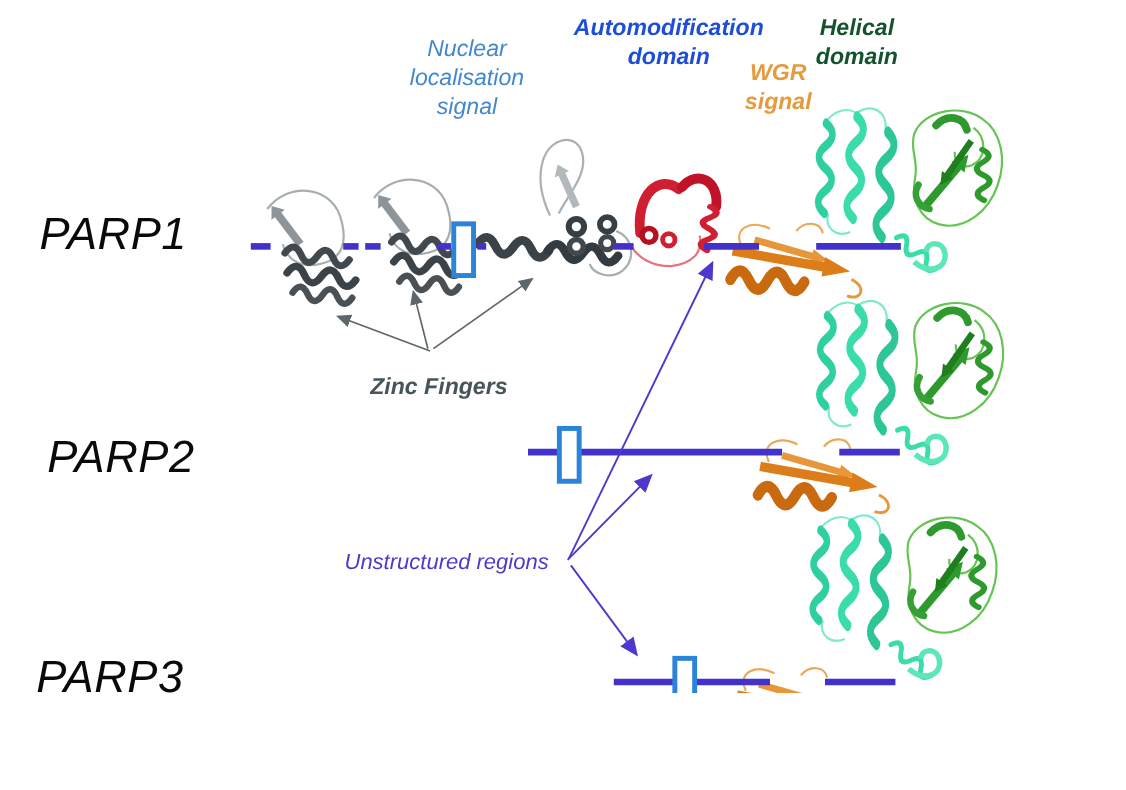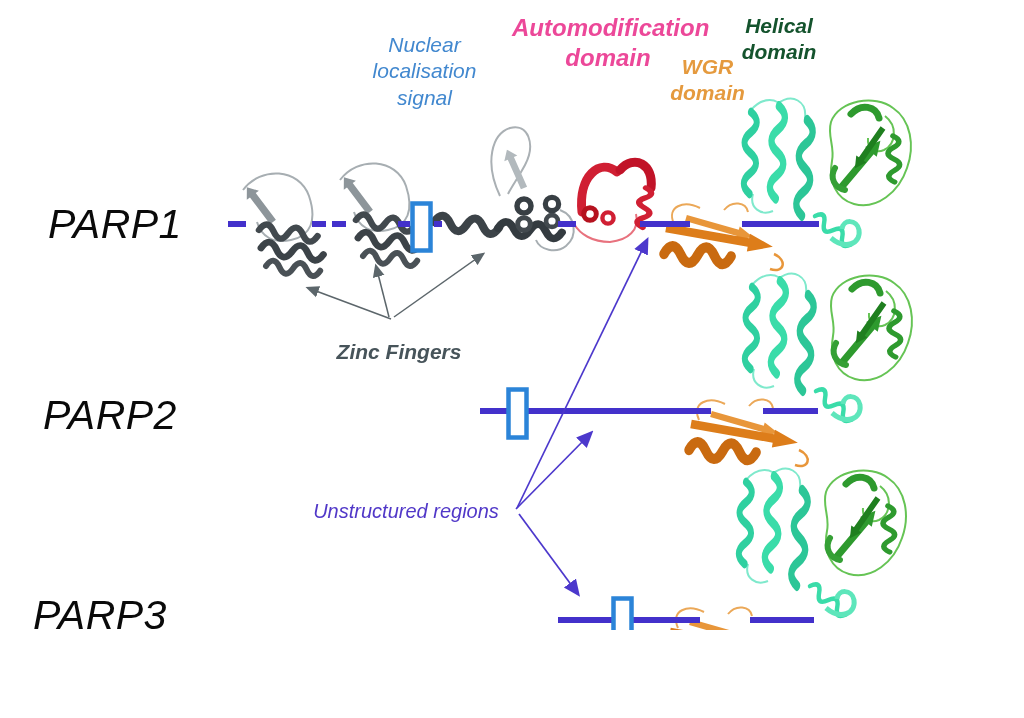--- a/index.html
+++ b/index.html
@@ -10,7 +10,7 @@
   }
   .lbl{position:absolute;text-align:center;line-height:1.25;}
   .lbl-nls{left:352px;top:32px;width:145px;font-size:21px;color:#4288cf;font-weight:400;}
-  .lbl-auto{left:512px;top:13px;width:192px;font-size:24px;color:#ec4899;font-weight:700;}
+  .lbl-auto{left:512px;top:13px;width:192px;font-size:21px;color:#1d4ed8;font-weight:700;}
   .lbl-wgr{left:655px;top:54px;width:105px;font-size:21px;color:#e59a3e;font-weight:700;}
   .lbl-helical{left:726px;top:13px;width:106px;font-size:21px;color:#14532d;font-weight:700;}
   .lbl-cat{left:806px;top:49px;width:112px;font-size:21px;color:#4fa64f;font-weight:700;}

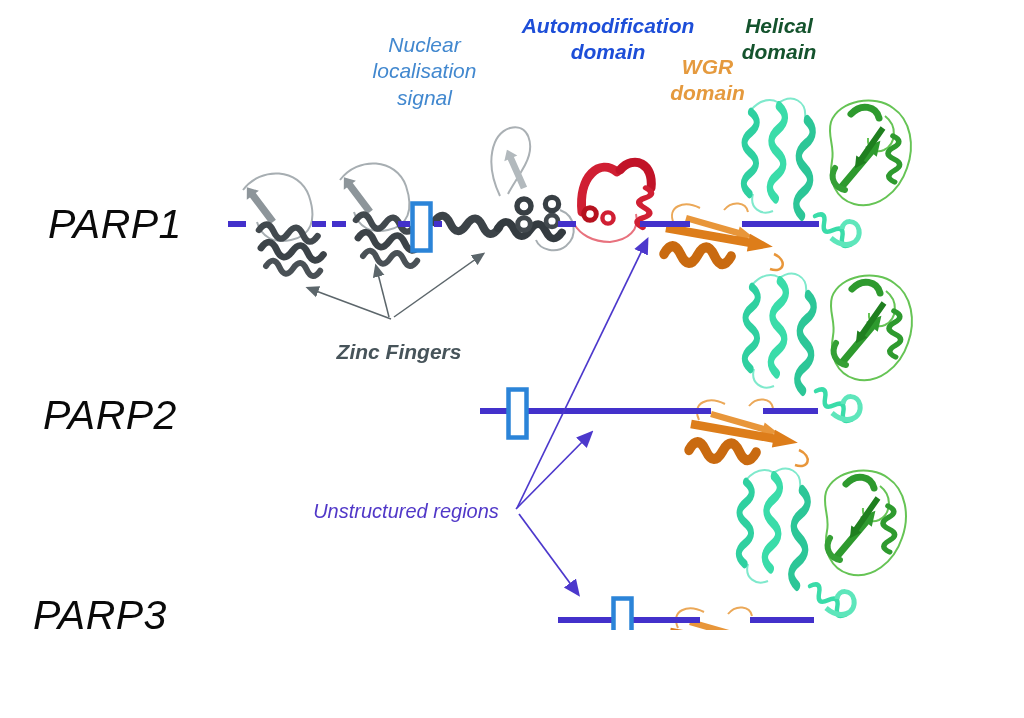--- a/index.html
+++ b/index.html
@@ -151,7 +151,7 @@
 
   <div class="lbl lbl-nls">Nuclear localisation signal</div>
   <div class="lbl lbl-auto">Automodification domain</div>
-  <div class="lbl lbl-wgr">WGR domain</div>
+  <div class="lbl lbl-wgr">WGR signal</div>
   <div class="lbl lbl-helical">Helical domain</div>
   <div class="lbl lbl-zinc">Zinc Fingers</div>
   <div class="lbl lbl-unstr">Unstructured regions</div>

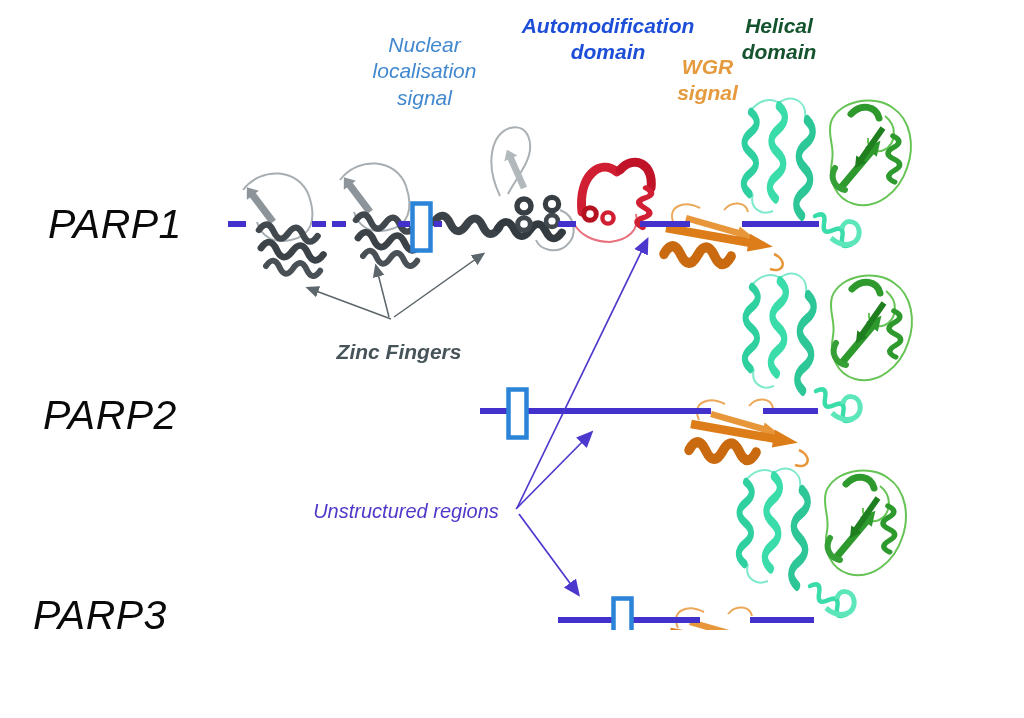--- a/index.html
+++ b/index.html
@@ -17,7 +17,7 @@
   .lbl-zinc{left:318px;top:327px;width:162px;font-size:21px;color:#47545a;font-weight:700;white-space:nowrap;margin-top:12px;}
   .lbl-unstr{left:301px;top:499px;width:210px;font-size:20px;color:#5138c8;font-weight:400;white-space:nowrap;}
   .row-label{position:absolute;font-size:41px;color:#0a0a0a;font-weight:400;white-space:nowrap;letter-spacing:0.5px;}
-  .row-parp1{left:36px;top:201px;margin-left:12px;}
+  .row-parp1{left:36px;top:189px;}
   .row-parp2{left:43px;top:392px;}
   .row-parp3{left:33px;top:592px;}
   svg.layer{position:absolute;left:0;top:0;}

